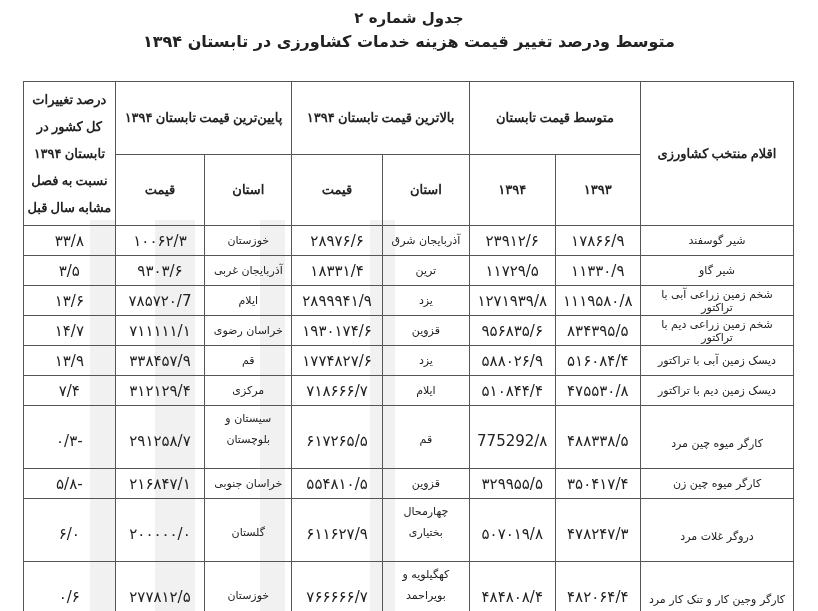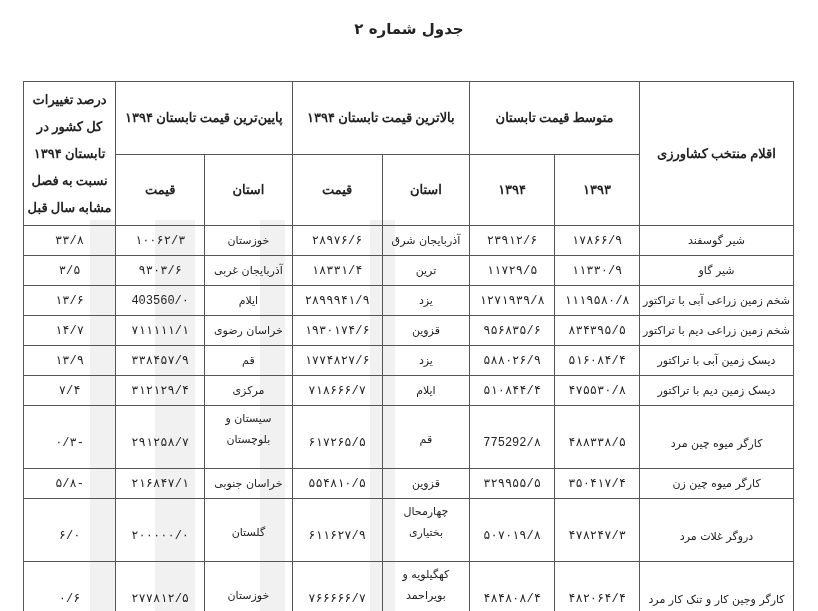--- a/index.html
+++ b/index.html
@@ -15,7 +15,7 @@
       pointer-events: none; z-index: 0;
     }
     .wm-bar { position: absolute; background: #e6e6e6; opacity: 0.55; }
-    .titles { position: absolute; top: 12px; left: 0; width: 818px; text-align: center; z-index: 2; direction: rtl; }
+    .titles { position: absolute; top: 1px; left: 0; width: 818px; text-align: center; z-index: 2; direction: rtl; }
     .title1 { font-weight: bold; font-size: 15px; margin-top: 6px; height: 22px; line-height: 22px; }
     .title2 { font-weight: bold; font-size: 16px; height: 26px; line-height: 26px; }
     table {

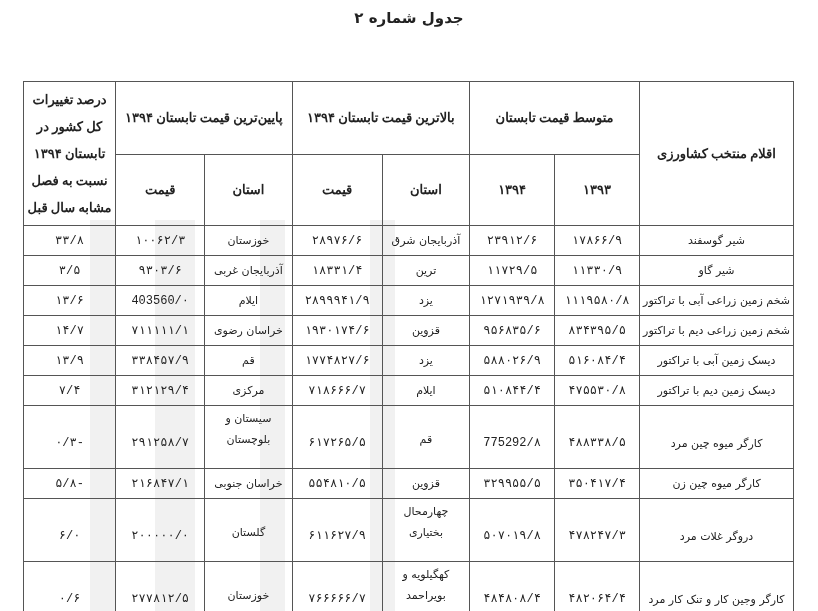--- a/index.html
+++ b/index.html
@@ -60,6 +60,7 @@
 
 <div class="titles">
   <div class="title1">جدول شماره ۲</div>
+  <div class="title2">متوسط ودرصد تغییر قیمت هزینه خدمات کشاورزی در تابستان ۱۳۹۴</div>
 </div>
 
 <table>

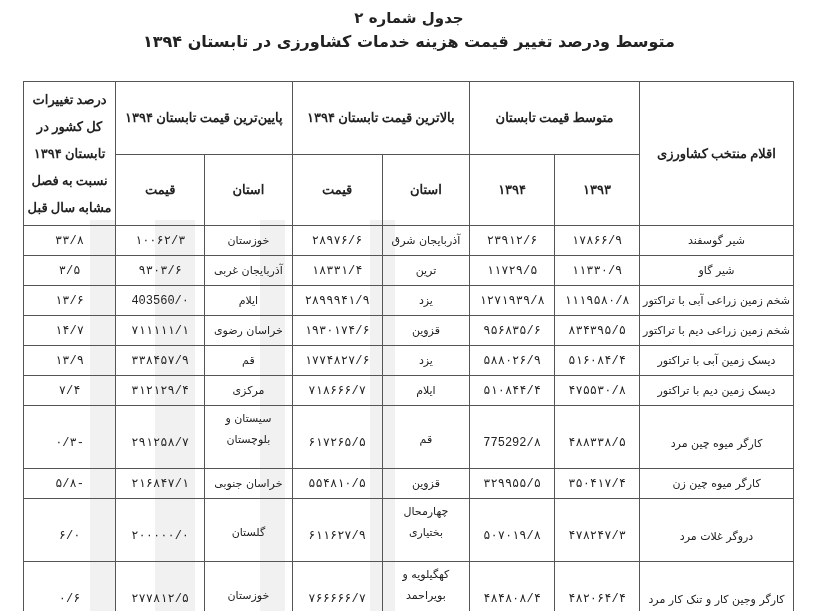--- a/index.html
+++ b/index.html
@@ -45,7 +45,7 @@
     tbody tr.r1 td { height: 29px; }
     tbody tr.r2 td { height: 44px; vertical-align: bottom; padding-bottom: 18px; }
     td.item { font-size: 11px; }
-    td.num { font-size: 12px; letter-spacing: 0.5px; font-family: Liberation Mono, monospace; }
+    td.num { font-size: 15px; letter-spacing: 0.5px; }
     td.prov2 { line-height: 21px; }
   </style>
 </head>

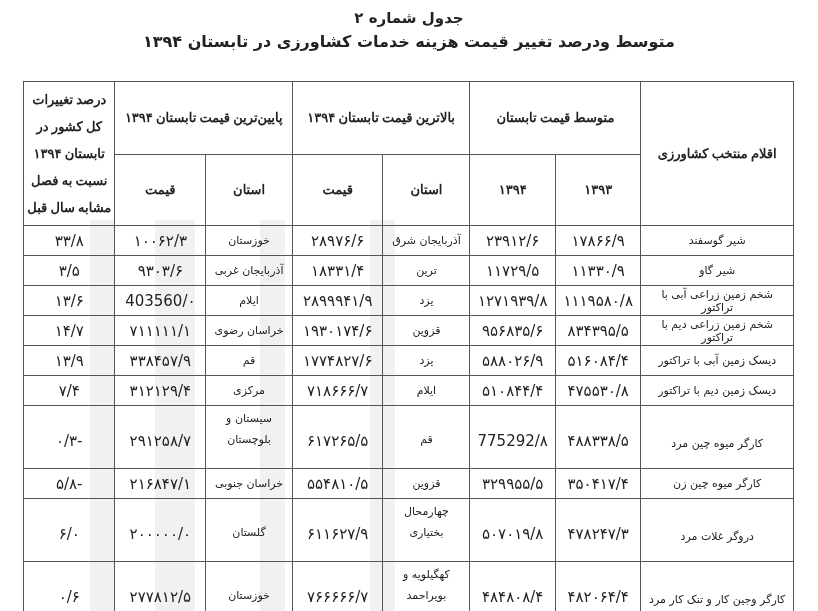--- a/index.html
+++ b/index.html
@@ -109,7 +109,7 @@
         <td class="item prov2">یزد</td>
         <td class="num">۲۸۹۹۹۴۱/۹</td>
         <td class="item prov2">ایلام</td>
-        <td class="num">403560/۰</td>
+        <td class="num">۷۸۵۷۲۰/7</td>
         <td class="num">۱۳/۶</td>
       </tr>
       <tr class="r1">

